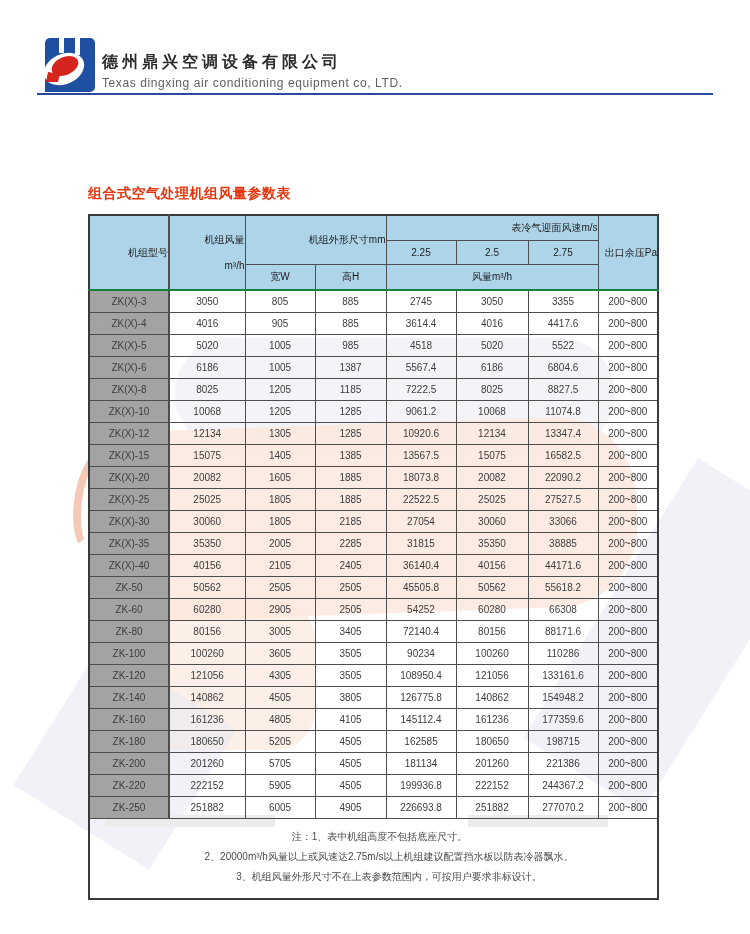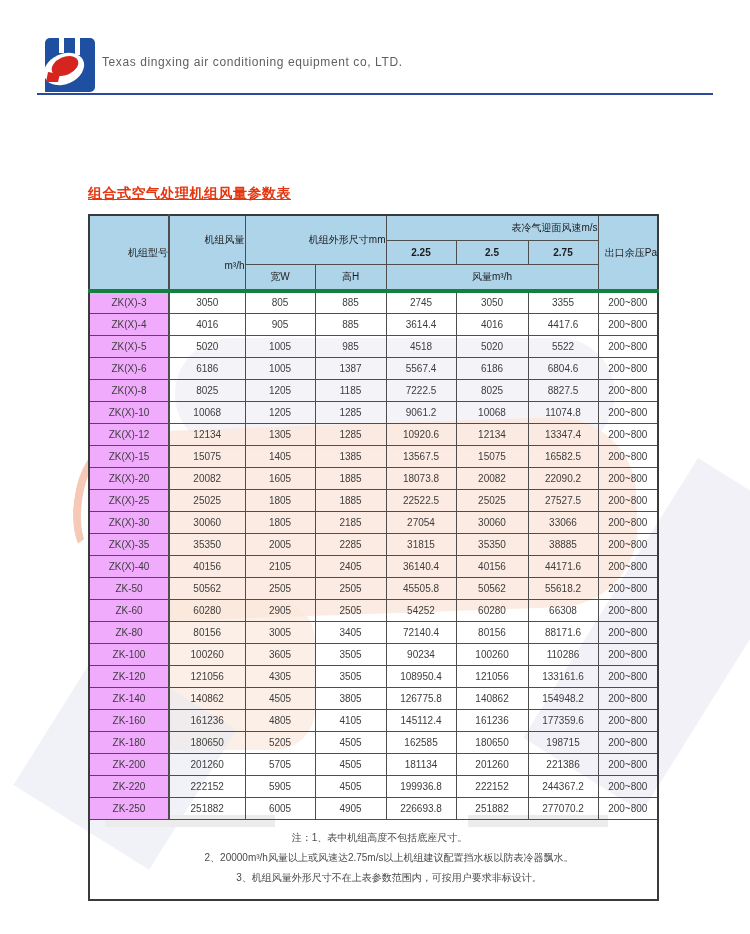--- a/index.html
+++ b/index.html
@@ -70,6 +70,7 @@
       <path d="M1 49 L14 47 L15 54 L1 54 Z" fill="#1e4fa1"></path>
     </svg>
     <div class="brand">
+      <div class="brand-cn">德州鼎兴空调设备有限公司</div>
       <div class="brand-en">Texas dingxing air conditioning equipment co, LTD.</div>
     </div>
     <div class="head-rule"></div>

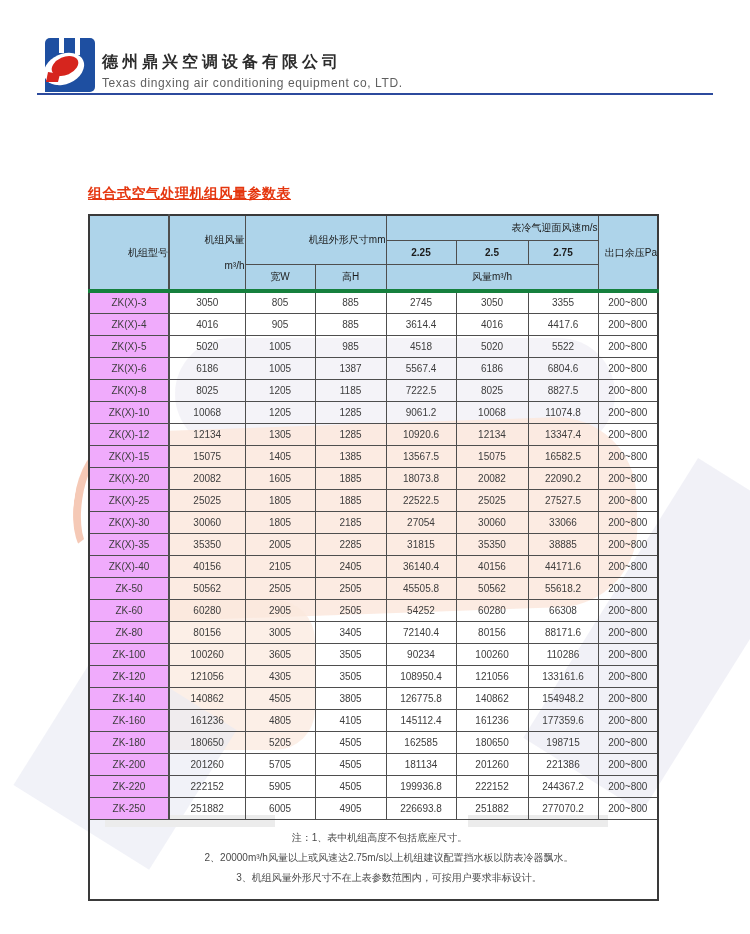--- a/index.html
+++ b/index.html
@@ -31,7 +31,7 @@
 
   
   .sec-title{position:absolute;left:88px;top:185px;z-index:2;font-size:14px;font-weight:bold;
-             color:#e5360f;letter-spacing:0.5px;text-decoration:underline;}
+             color:#e5360f;letter-spacing:0.5px;}
 
   
   table.tbl{position:absolute;left:88px;top:214px;z-index:1;width:569px;

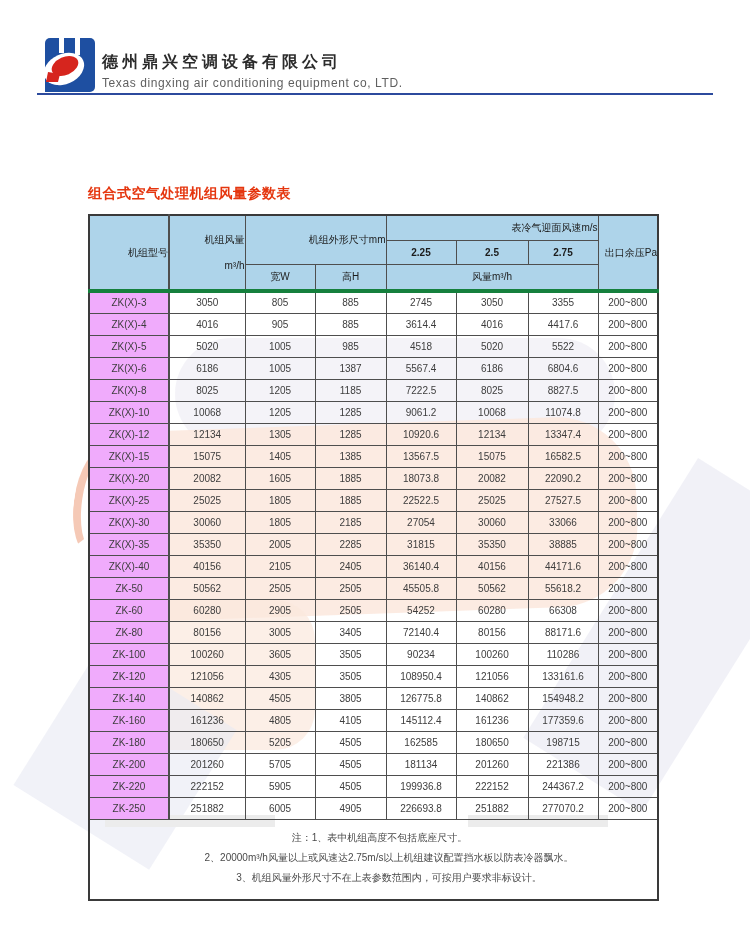--- a/index.html
+++ b/index.html
@@ -42,7 +42,7 @@
   .tbl thead td{background:#aed4ea;color:#1c1c1c;}
   .tbl td.c1{background:#f0abfc;border-right-width:2px;}
   .tbl thead td.c1{background:#aed4ea;}
-  .tbl td.hb{border-bottom:4px solid #15803d;}
+  .tbl td.hb{border-bottom:2px solid #15803d;}
   .tbl tr.hr1 td{height:24px;text-align:right;}
   .tbl tr.hr2 td{height:23px;font-weight:bold;}
   .tbl tr.hr3 td{height:24px;}

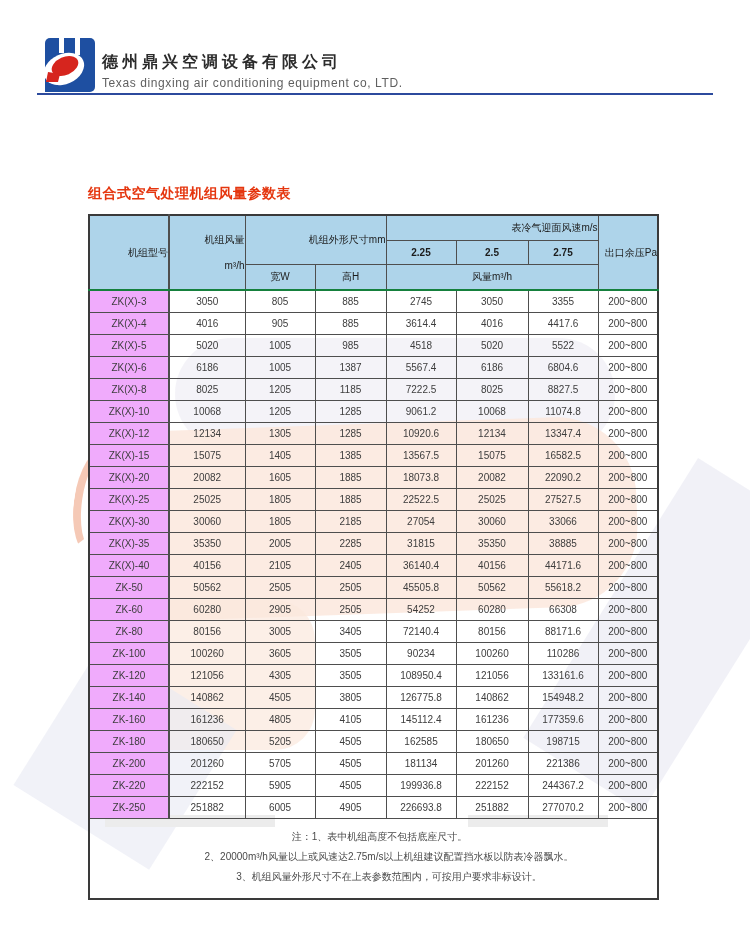--- a/index.html
+++ b/index.html
@@ -44,7 +44,7 @@
   .tbl thead td.c1{background:#aed4ea;}
   .tbl td.hb{border-bottom:2px solid #15803d;}
   .tbl tr.hr1 td{height:24px;text-align:right;}
-  .tbl tr.hr2 td{height:23px;font-weight:bold;}
+  .tbl tr.hr2 td{height:23px;}
   .tbl tr.hr3 td{height:24px;}
   .tbl tbody tr{height:22px;}
   .two-line{line-height:14px;}

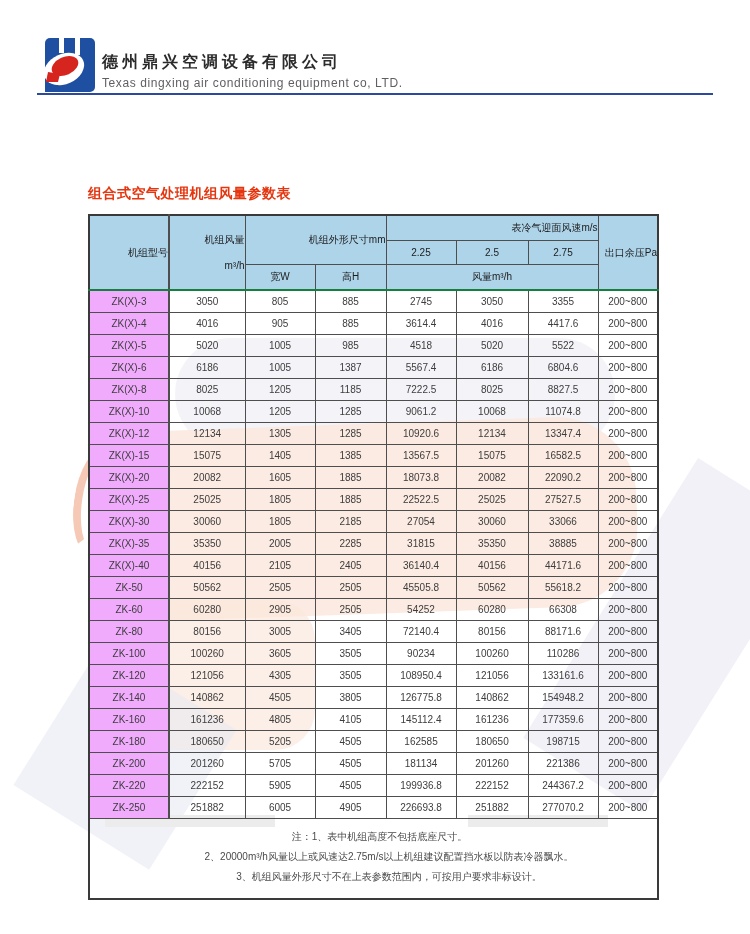--- a/index.html
+++ b/index.html
@@ -40,7 +40,7 @@
   .tbl td{border:1px solid #4e4e4e;text-align:center;vertical-align:middle;
           font-size:10px;color:#3d3d3d;padding:0;overflow:hidden;}
   .tbl thead td{background:#aed4ea;color:#1c1c1c;}
-  .tbl td.c1{background:#f0abfc;border-right-width:2px;}
+  .tbl td.c1{background:#a3a3a3;border-right-width:2px;}
   .tbl thead td.c1{background:#aed4ea;}
   .tbl td.hb{border-bottom:2px solid #15803d;}
   .tbl tr.hr1 td{height:24px;text-align:right;}

